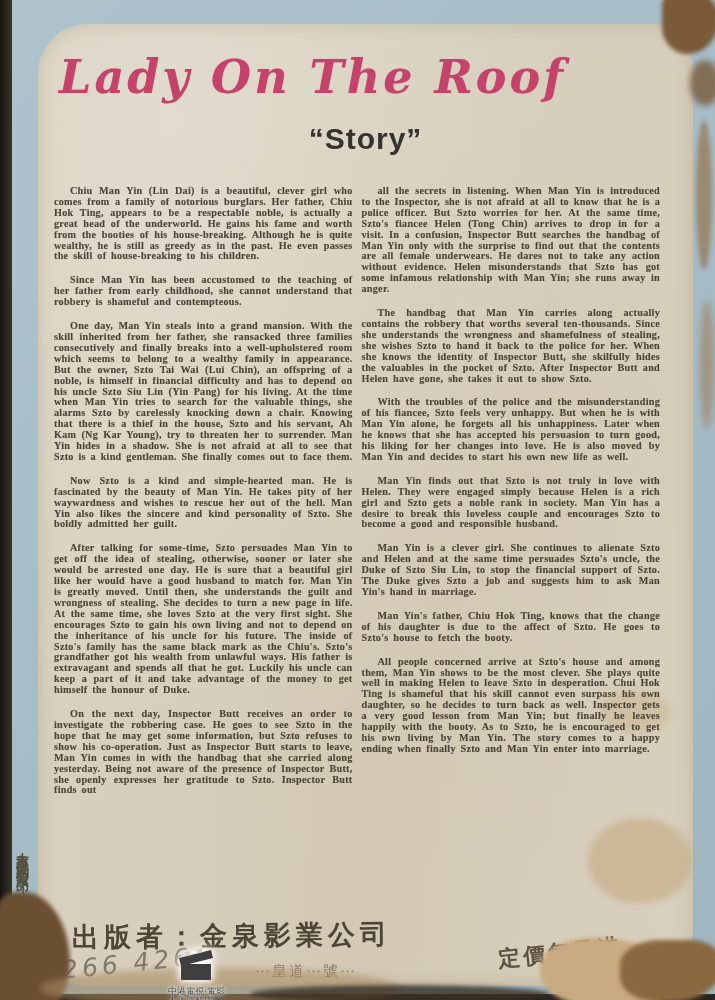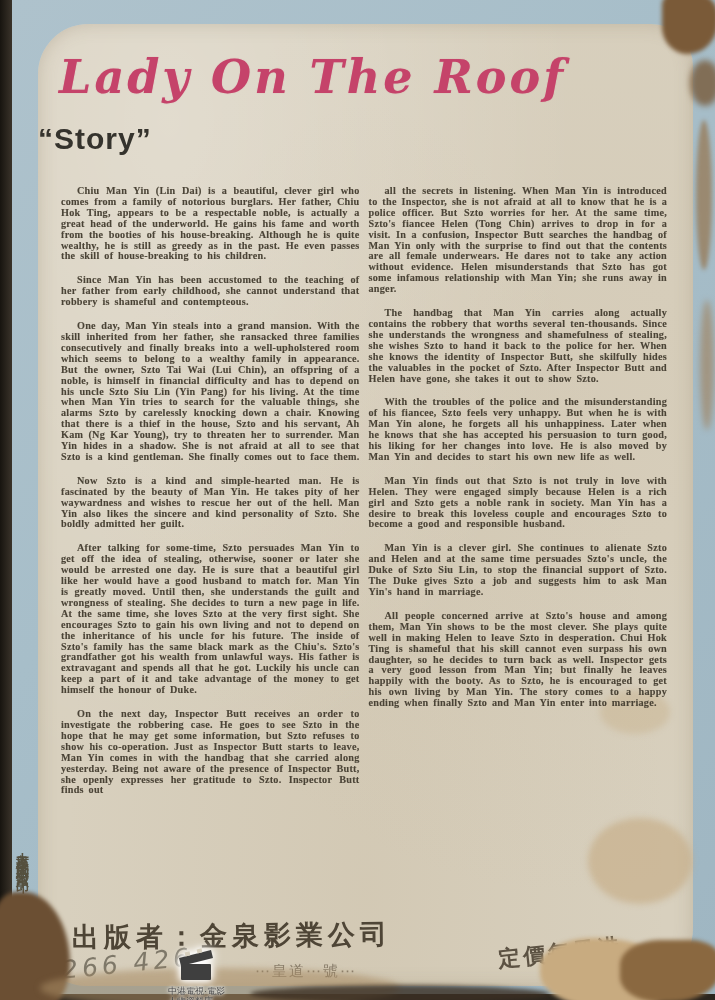--- a/index.html
+++ b/index.html
@@ -38,7 +38,7 @@
          font-family:"DejaVu Serif",serif;font-style:italic;font-weight:bold;
          font-size:46px;letter-spacing:3px;color:#c5436a;
          text-shadow:0 0 1px rgba(197,67,106,.4);}
-  .story-h{position:absolute;left:38px;top:122px;width:655px;text-align:left;
+  .story-h{position:absolute;left:38px;top:122px;width:655px;text-align:center;
            font-family:"Liberation Sans",sans-serif;font-weight:bold;
            font-size:30px;letter-spacing:1px;color:#35332d;}
   

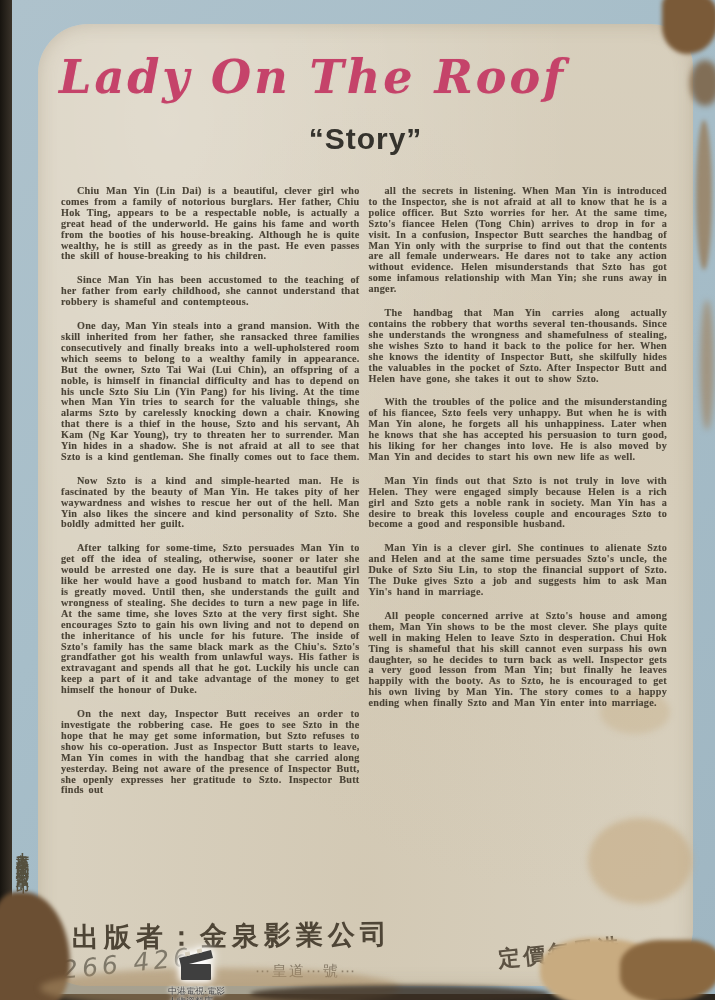--- a/index.html
+++ b/index.html
@@ -42,7 +42,7 @@
            font-family:"Liberation Sans",sans-serif;font-weight:bold;
            font-size:30px;letter-spacing:1px;color:#35332d;}
   
-  .cols{position:absolute;left:61px;top:186px;width:606px;display:flex;gap:9px;}
+  .cols{position:absolute;left:54px;top:186px;width:606px;display:flex;gap:9px;}
   .col{width:299px;}
   .col p{margin:0 0 13px 0;font-size:10.2px;line-height:10.9px;color:#4a4336;
          text-align:justify;text-indent:16px;letter-spacing:.25px;word-spacing:2px;

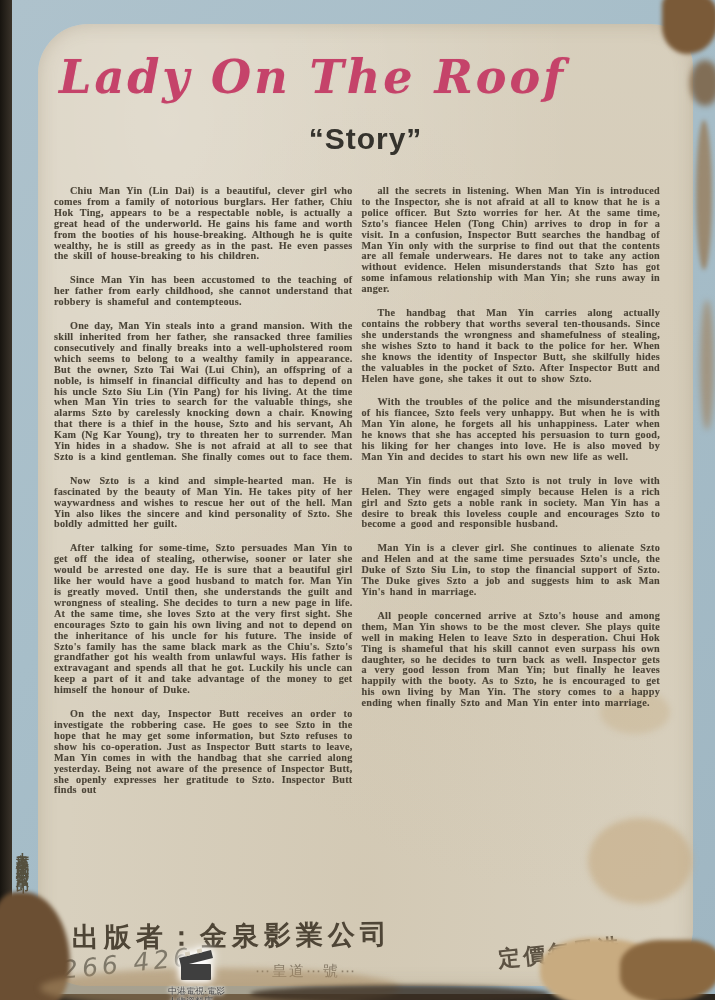--- a/index.html
+++ b/index.html
@@ -104,6 +104,7 @@
       <p>With the troubles of the police and the misunderstanding of his fiancee, Szto feels very unhappy.  But when he is with Man Yin alone, he forgets all his unhappiness.  Later when he knows that she has accepted his persuasion to turn good, his liking for her changes into love. He is also moved by Man Yin and decides to start his own new life as well.</p>
       <p>Man Yin finds out that Szto is not truly in love with Helen.  They were engaged simply because Helen is a rich girl and Szto gets a noble rank in society.  Man Yin has a desire to break this loveless couple and encourages Szto to become a good and responsible husband.</p>
       <p>Man Yin is a clever girl.  She continues to alienate Szto and Helen and at the same time persuades Szto's uncle, the Duke of Szto Siu Lin, to stop the financial support of Szto.  The Duke gives Szto a job and suggests him to ask Man Yin's hand in marriage.</p>
+      <p>Man Yin's father, Chiu Hok Ting, knows that the change of his daughter is due to the affect of Szto.  He goes to Szto's house to fetch the booty.</p>
       <p>All people concerned arrive at Szto's house and among them, Man Yin shows to be the most clever.  She plays quite well in making Helen to leave Szto in desperation.  Chui Hok Ting is shameful that his skill cannot even surpass his own daughter, so he decides to turn back as well.  Inspector gets a very good lesson from Man Yin; but finally he leaves happily with the booty.  As to Szto, he is encouraged to get his own living by Man Yin.  The story comes to a happy ending when finally Szto and Man Yin enter into marriage.</p>
     </div>
   </div>

